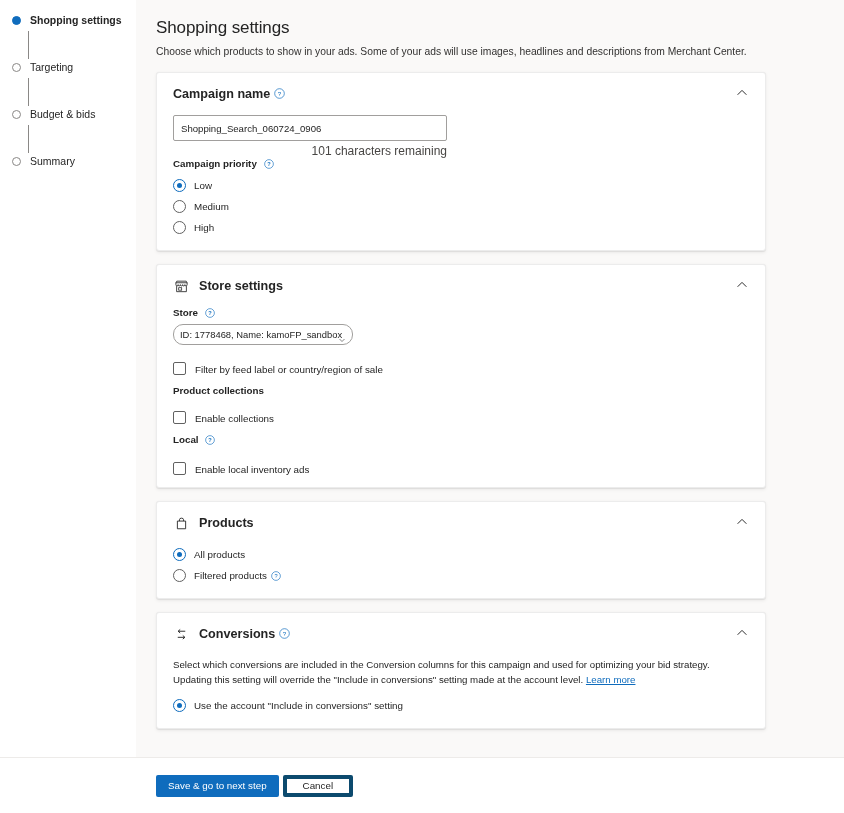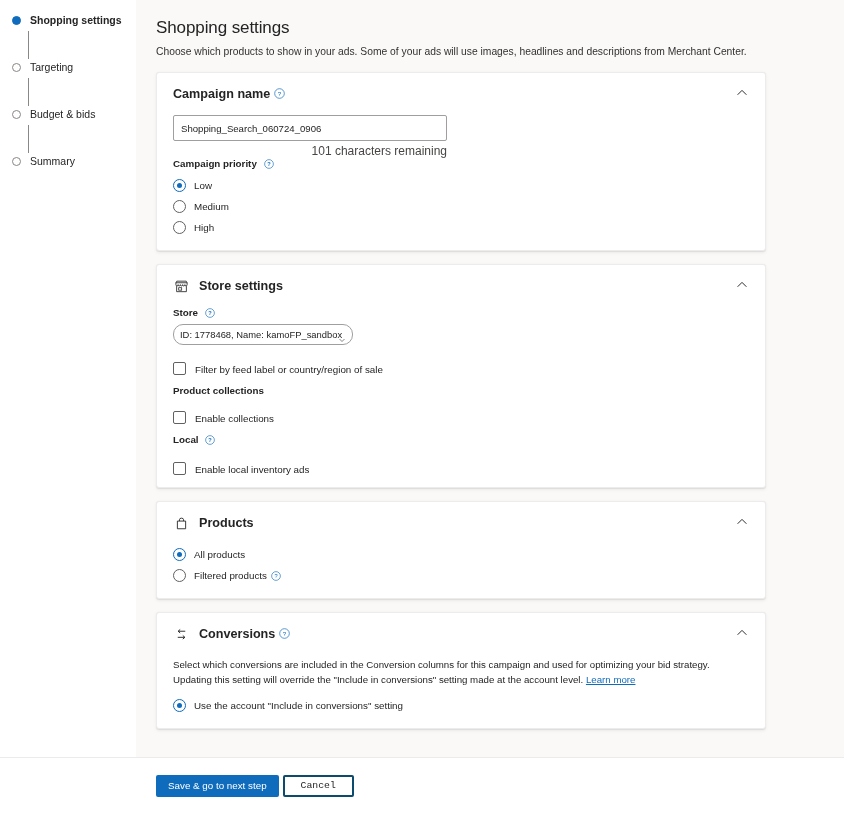--- a/index.html
+++ b/index.html
@@ -131,8 +131,8 @@
   }
   .btn-secondary {
     height: 22px; background: #ffffff; color: #242424;
-    border: 2px solid #0c4a6e; border-radius: 2px;
-    font-family: Liberation Mono, monospace;
+    border: 4px solid #0c4a6e; border-radius: 2px;
+    font-family: Liberation Sans, sans-serif;
     font-size: 9.8px; padding: 0 16px; cursor: pointer;
   }
 </style>

